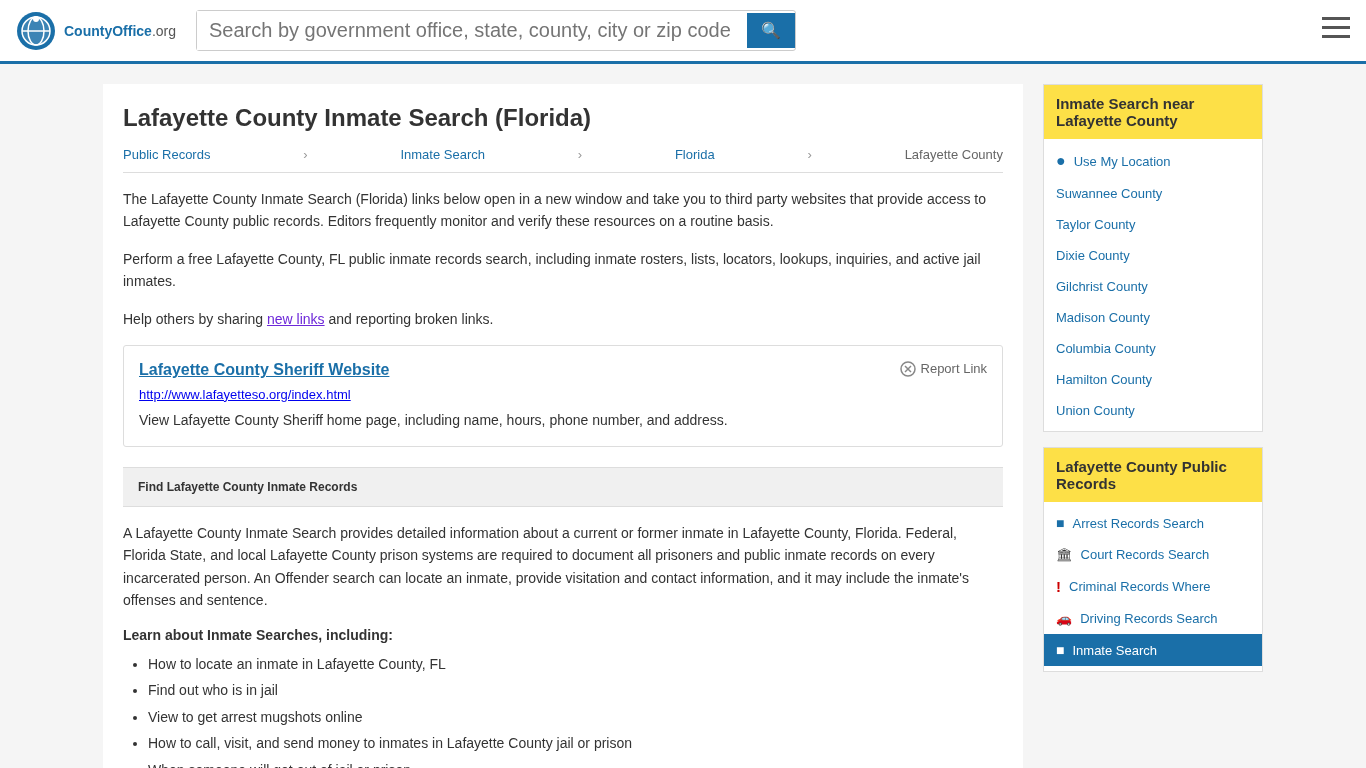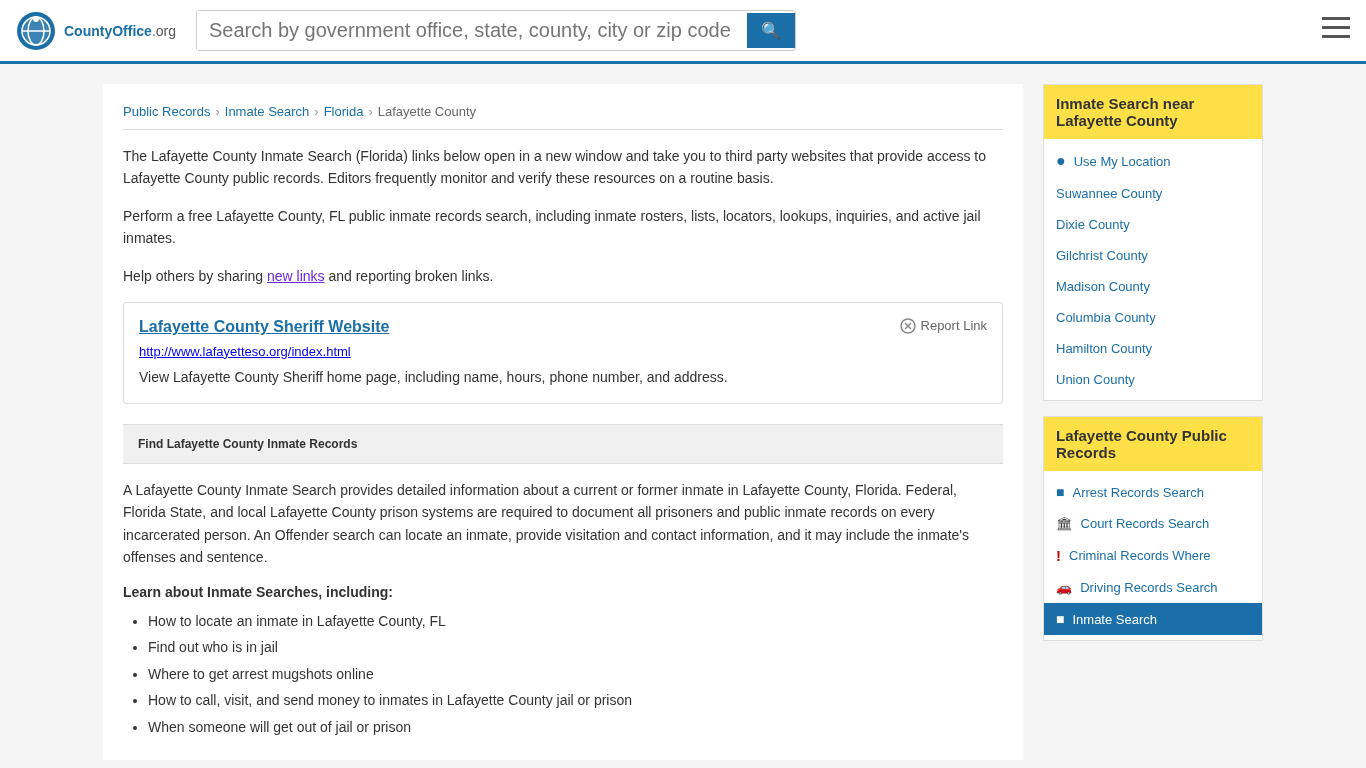--- a/index.html
+++ b/index.html
@@ -278,6 +278,7 @@
 
   <div id="content">
 
+    <h1 id="page-title">Lafayette County Inmate Search (Florida)</h1>
 
     <div id="breadcrumb">
       <a href="#">Public Records</a>

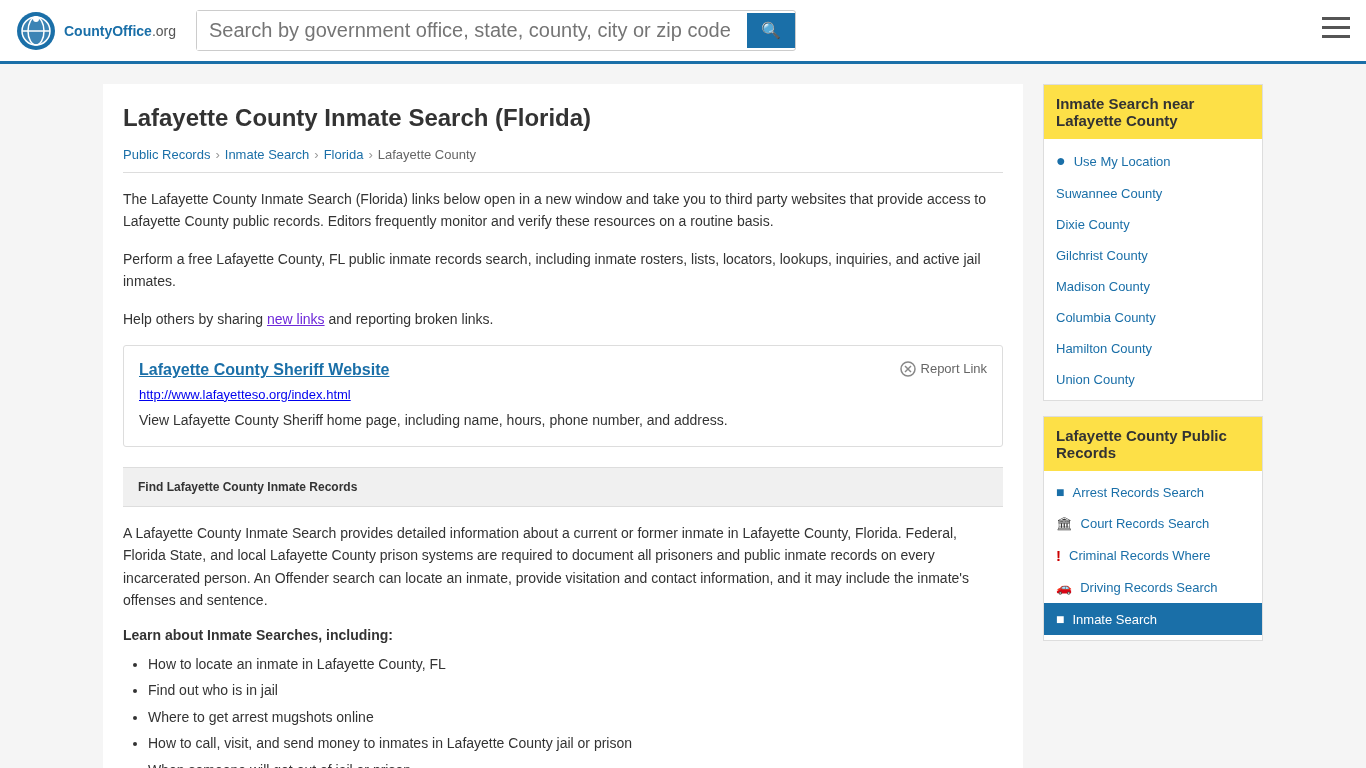--- a/index.html
+++ b/index.html
@@ -90,6 +90,7 @@
       gap: 5px;
       border-bottom: 1px solid #ddd;
       padding-bottom: 10px;
+      justify-content: space-between;
     }
     #breadcrumb a {
       color: #1a6fa8;

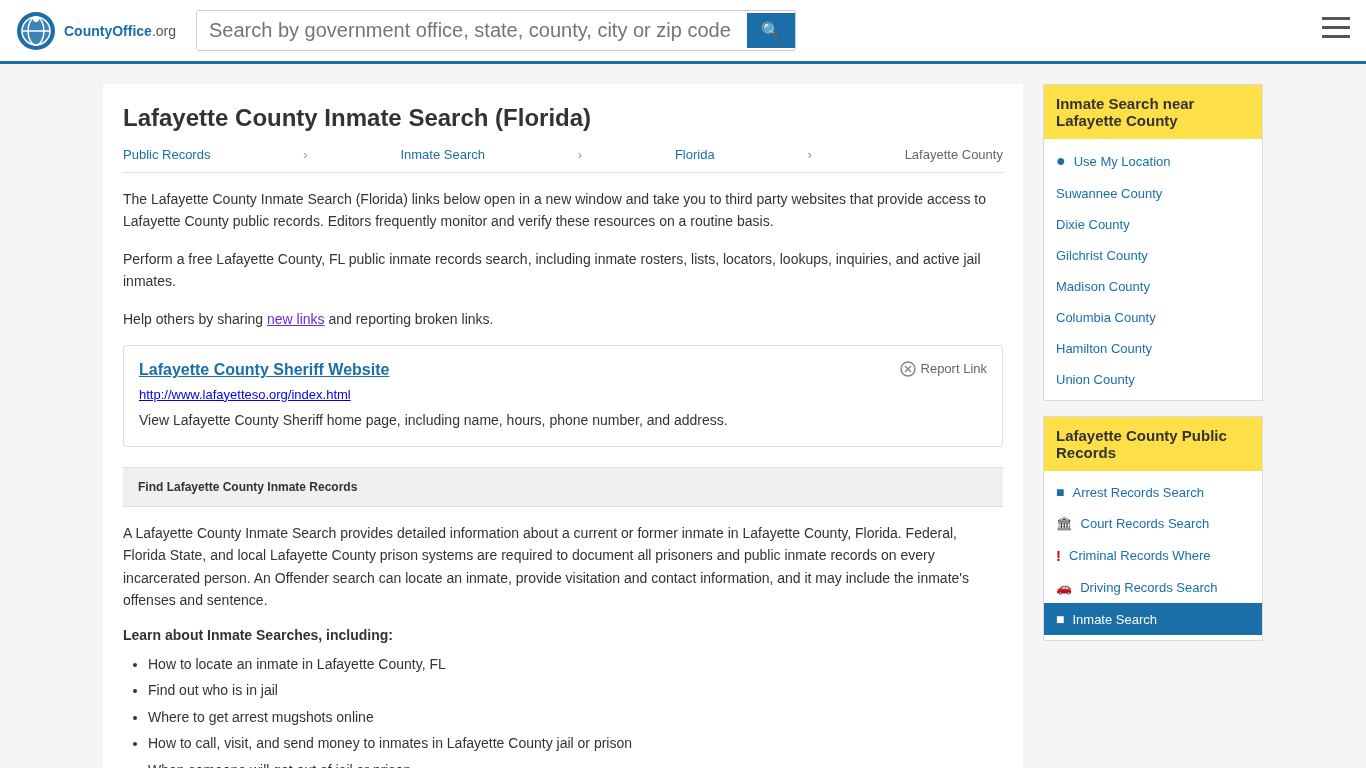--- a/index.html
+++ b/index.html
@@ -347,6 +347,9 @@
           <a href="#">Suwannee County</a>
         </div>
         <div class="sidebar-item">
+          <a href="#">Taylor County</a>
+        </div>
+        <div class="sidebar-item">
           <a href="#">Dixie County</a>
         </div>
         <div class="sidebar-item">

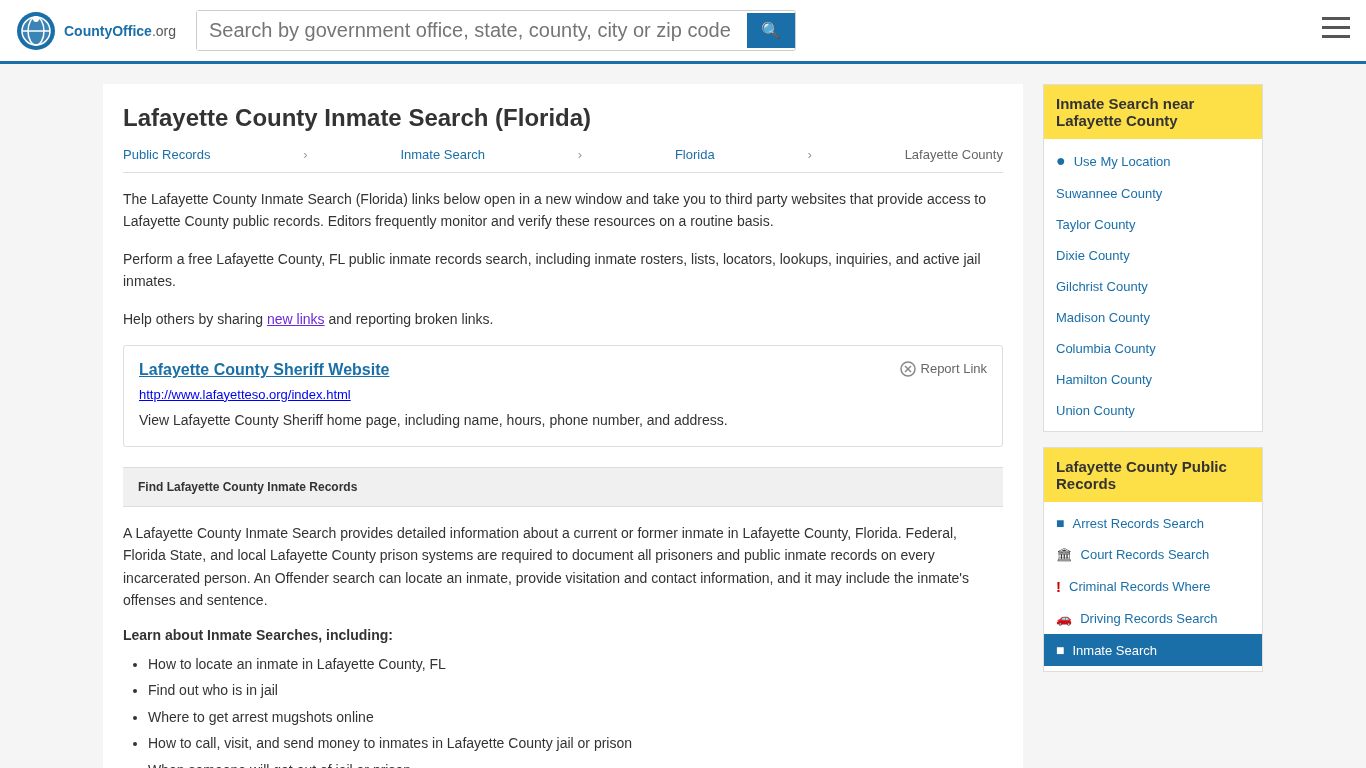--- a/index.html
+++ b/index.html
@@ -325,7 +325,7 @@
     <ul class="bullet-list">
       <li>How to locate an inmate in Lafayette County, FL</li>
       <li>Find out who is in jail</li>
-      <li>Where to get arrest mugshots online</li>
+      <li>View to get arrest mugshots online</li>
       <li>How to call, visit, and send money to inmates in Lafayette County jail or prison</li>
       <li>When someone will get out of jail or prison</li>
     </ul>

